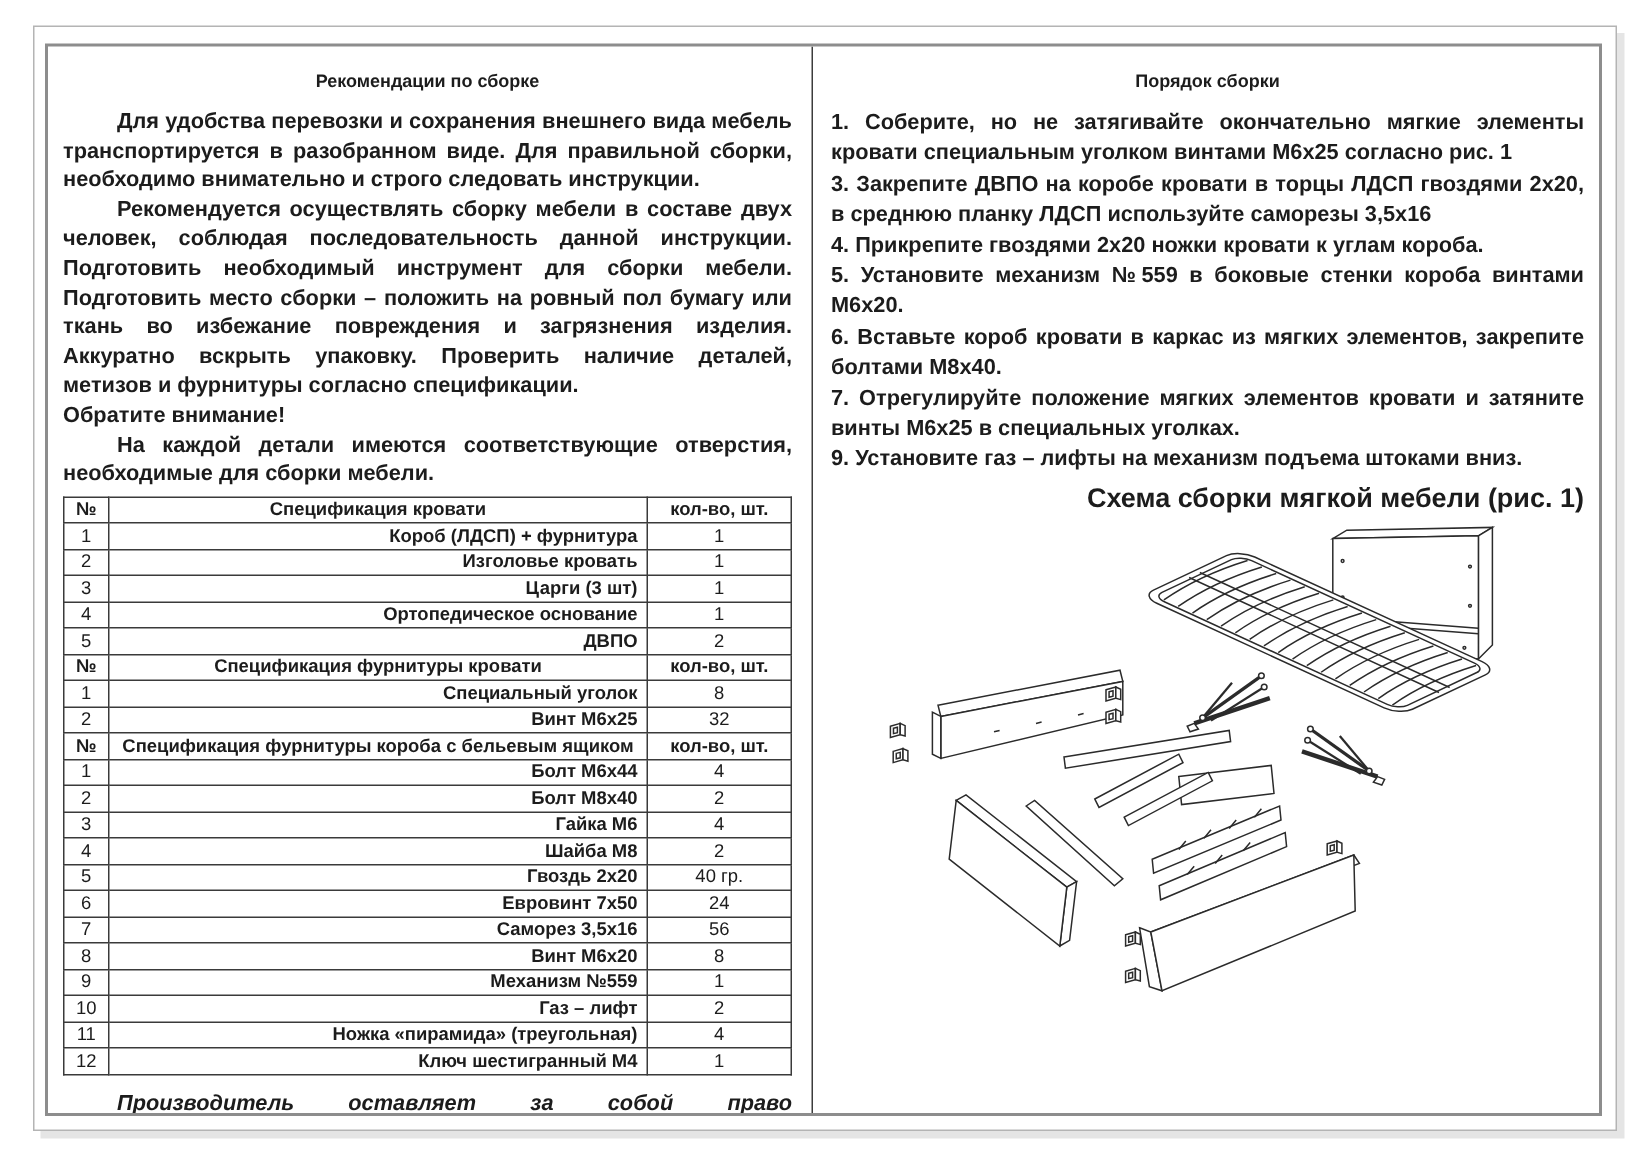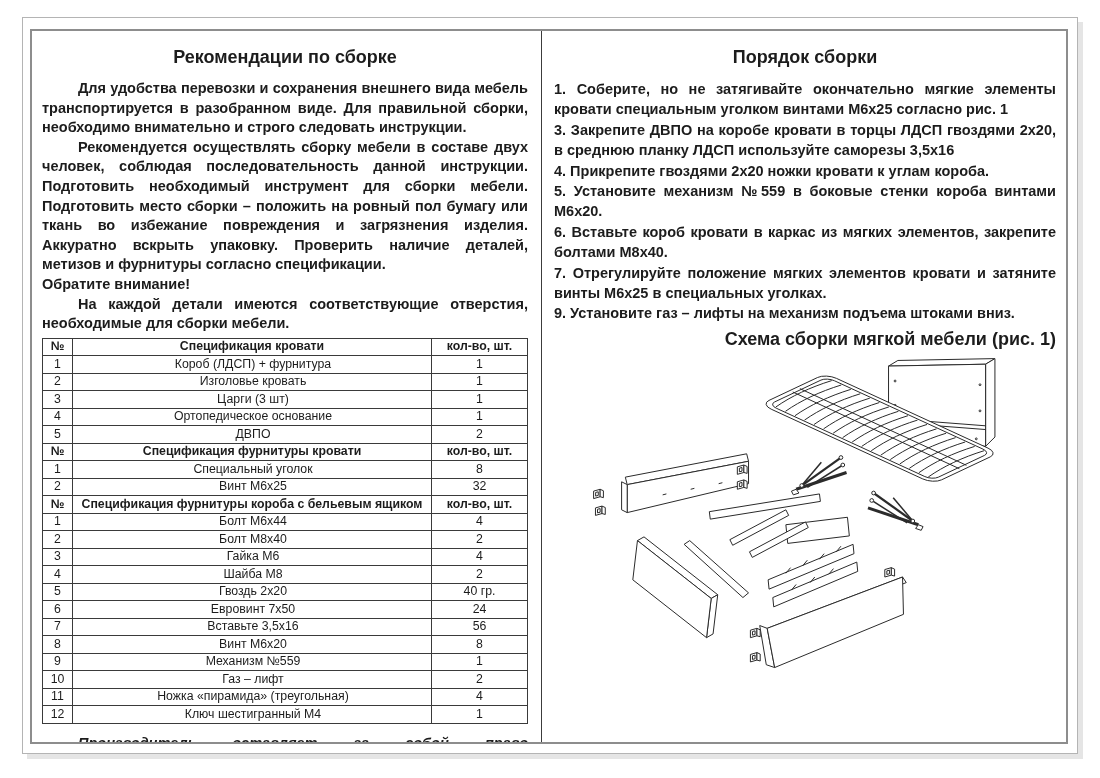--- a/index.html
+++ b/index.html
@@ -13,7 +13,7 @@
   .col-left{width:510px;padding:8px 13px 0 10px;}
   .divider{width:1px;background:#3c3c3c;}
   .col-right{flex:1;padding:8px 10px 0 12px;}
-  h1{font-size:18px;font-weight:bold;text-align:center;margin:8px 0 11px;}
+  h1{font-size:12px;font-weight:bold;text-align:center;margin:8px 0 11px;}
   p{margin:0;font-size:14.5px;line-height:19.6px;text-align:justify;font-weight:bold;}
   p.ind{text-indent:36px;}
   p.center{text-align:left;text-indent:0;}

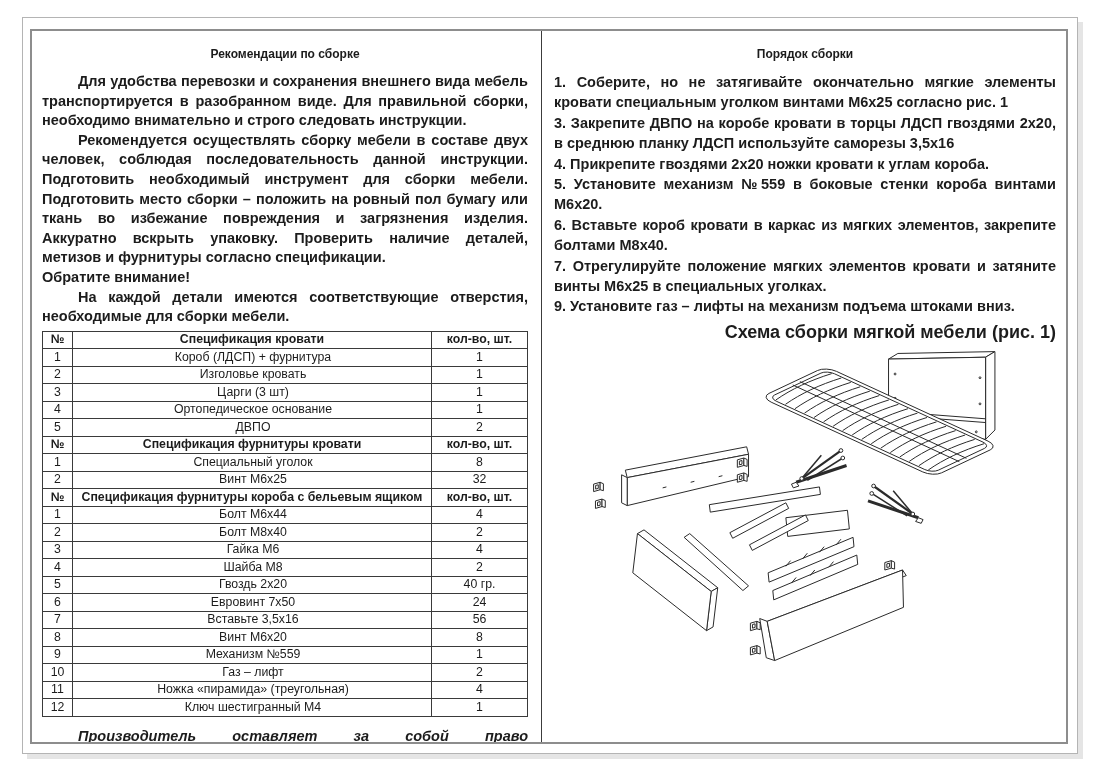--- a/index.html
+++ b/index.html
@@ -22,7 +22,7 @@
   th{font-weight:bold;text-align:center;}
   col.w-num{width:30px;}  col.w-qty{width:96px;}
   td.c{text-align:center;}
-  td.nm{text-align:center;padding-left:8px;}
+  td.nm{text-align:right;padding-left:8px;font-weight:bold;}
   p.footer-note{margin-top:9px;font-weight:bold;font-style:italic;line-height:20px;}
   p.step{line-height:20.4px;}
   h2.fig{font-size:18px;font-weight:bold;text-align:right;margin:5px 0 3px;}

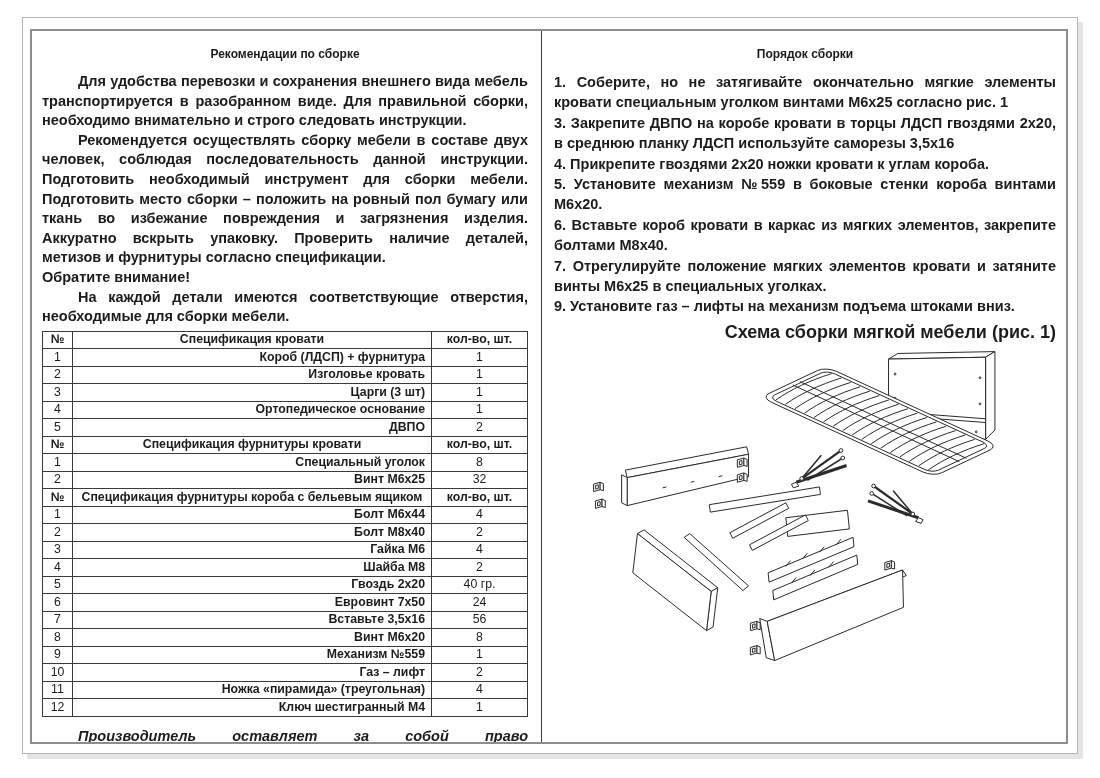--- a/index.html
+++ b/index.html
@@ -133,7 +133,7 @@
               </tr>
        <tr>
                 <td class="c">7</td>
-                <td class="nm">Вставьте 3,5х16</td>
+                <td class="nm">Саморез 3,5х16</td>
                 <td class="c">56</td>
               </tr>
        <tr>

